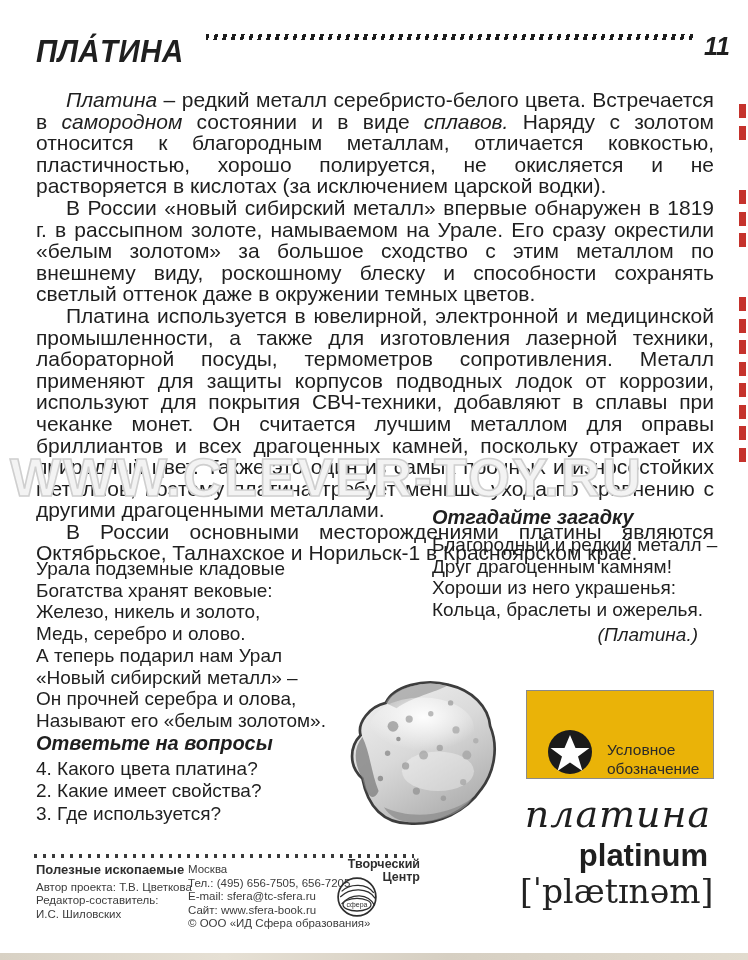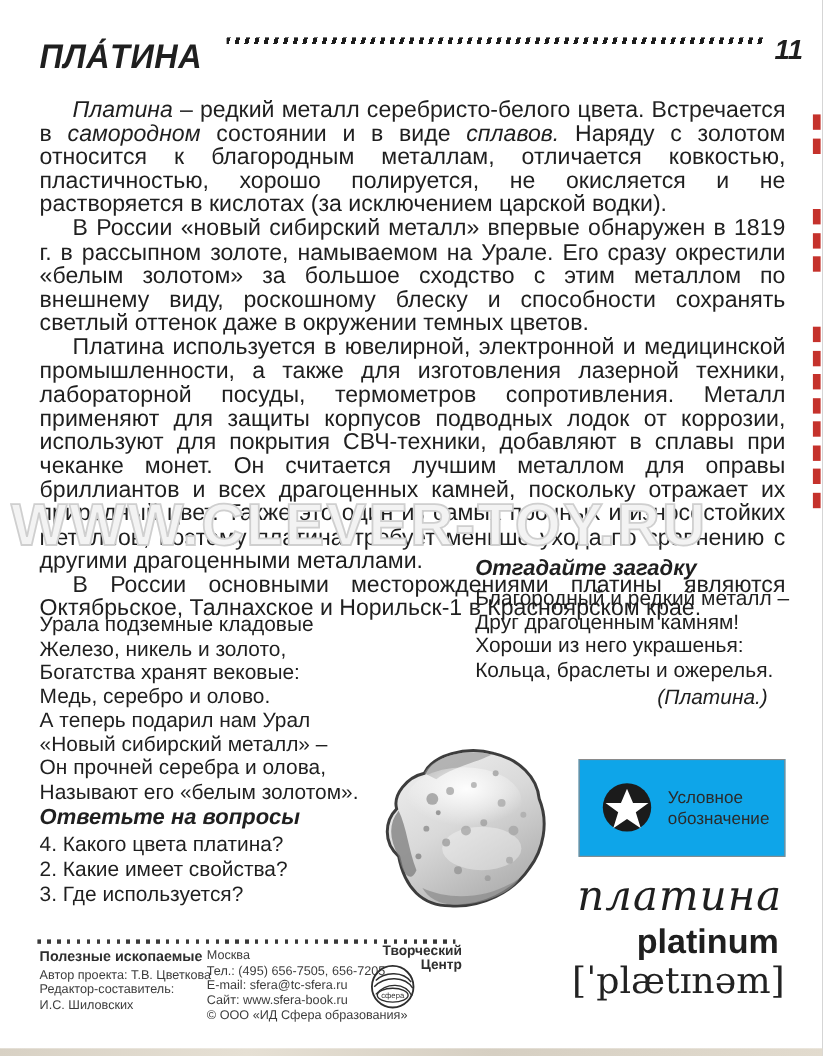--- a/index.html
+++ b/index.html
@@ -89,8 +89,8 @@
 
   <div class="lines poem-lines">
       <div>Урала подземные кладовые</div>
+      <div>Богатства хранят вековые:</div>
       <div>Железо, никель и золото,</div>
-      <div>Богатства хранят вековые:</div>
       <div>Медь, серебро и олово.</div>
       <div>А теперь подарил нам Урал</div>
       <div>«Новый сибирский металл» –</div>

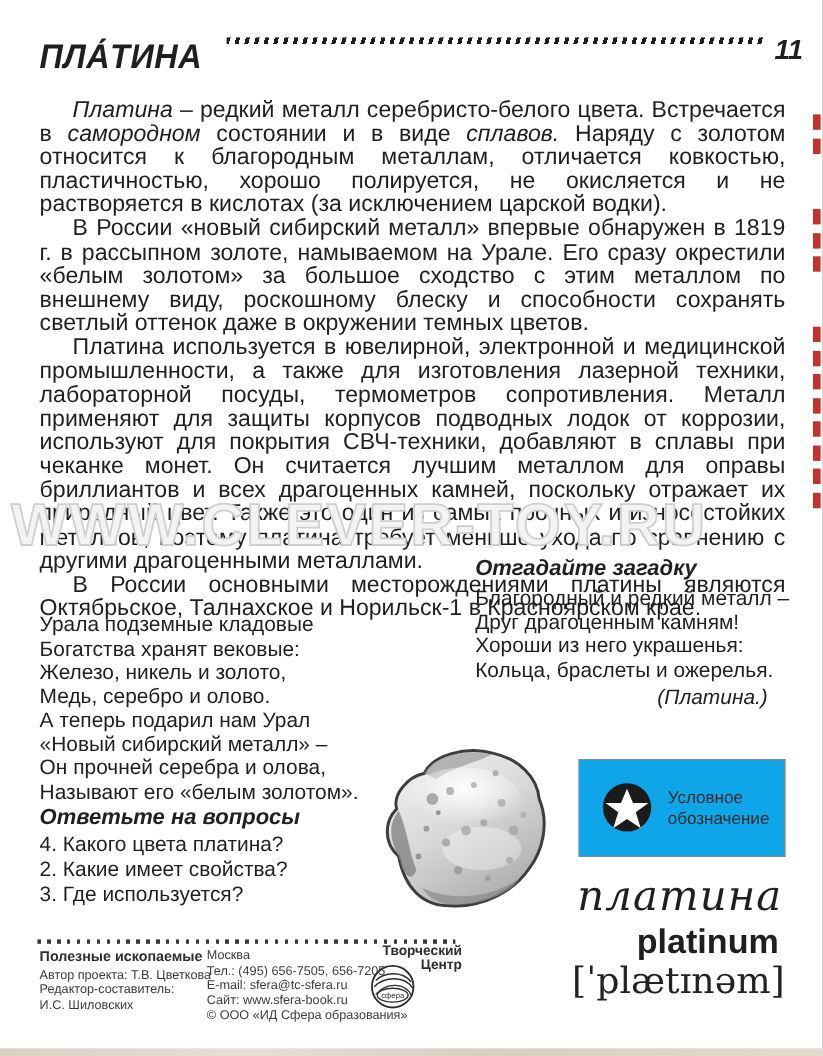--- a/index.html
+++ b/index.html
@@ -40,7 +40,7 @@
   .nugget{position:absolute;left:330px;top:672px;width:180px;height:168px;}
   
   .legend{position:absolute;left:526px;top:690px;width:186px;height:87px;
-          border:1px solid #8a8a8a;background:#0ea5e9;display:flex;align-items:center;}
+          border:1px solid #8a8a8a;background:#eab308;display:flex;align-items:flex-end;}
   .legend-icon{width:50px;height:50px;margin-left:18px;flex:0 0 auto;}
   .legend-label{margin-left:12px;font-size:15.5px;line-height:19px;color:#2a2a2a;width:100px;}
   

